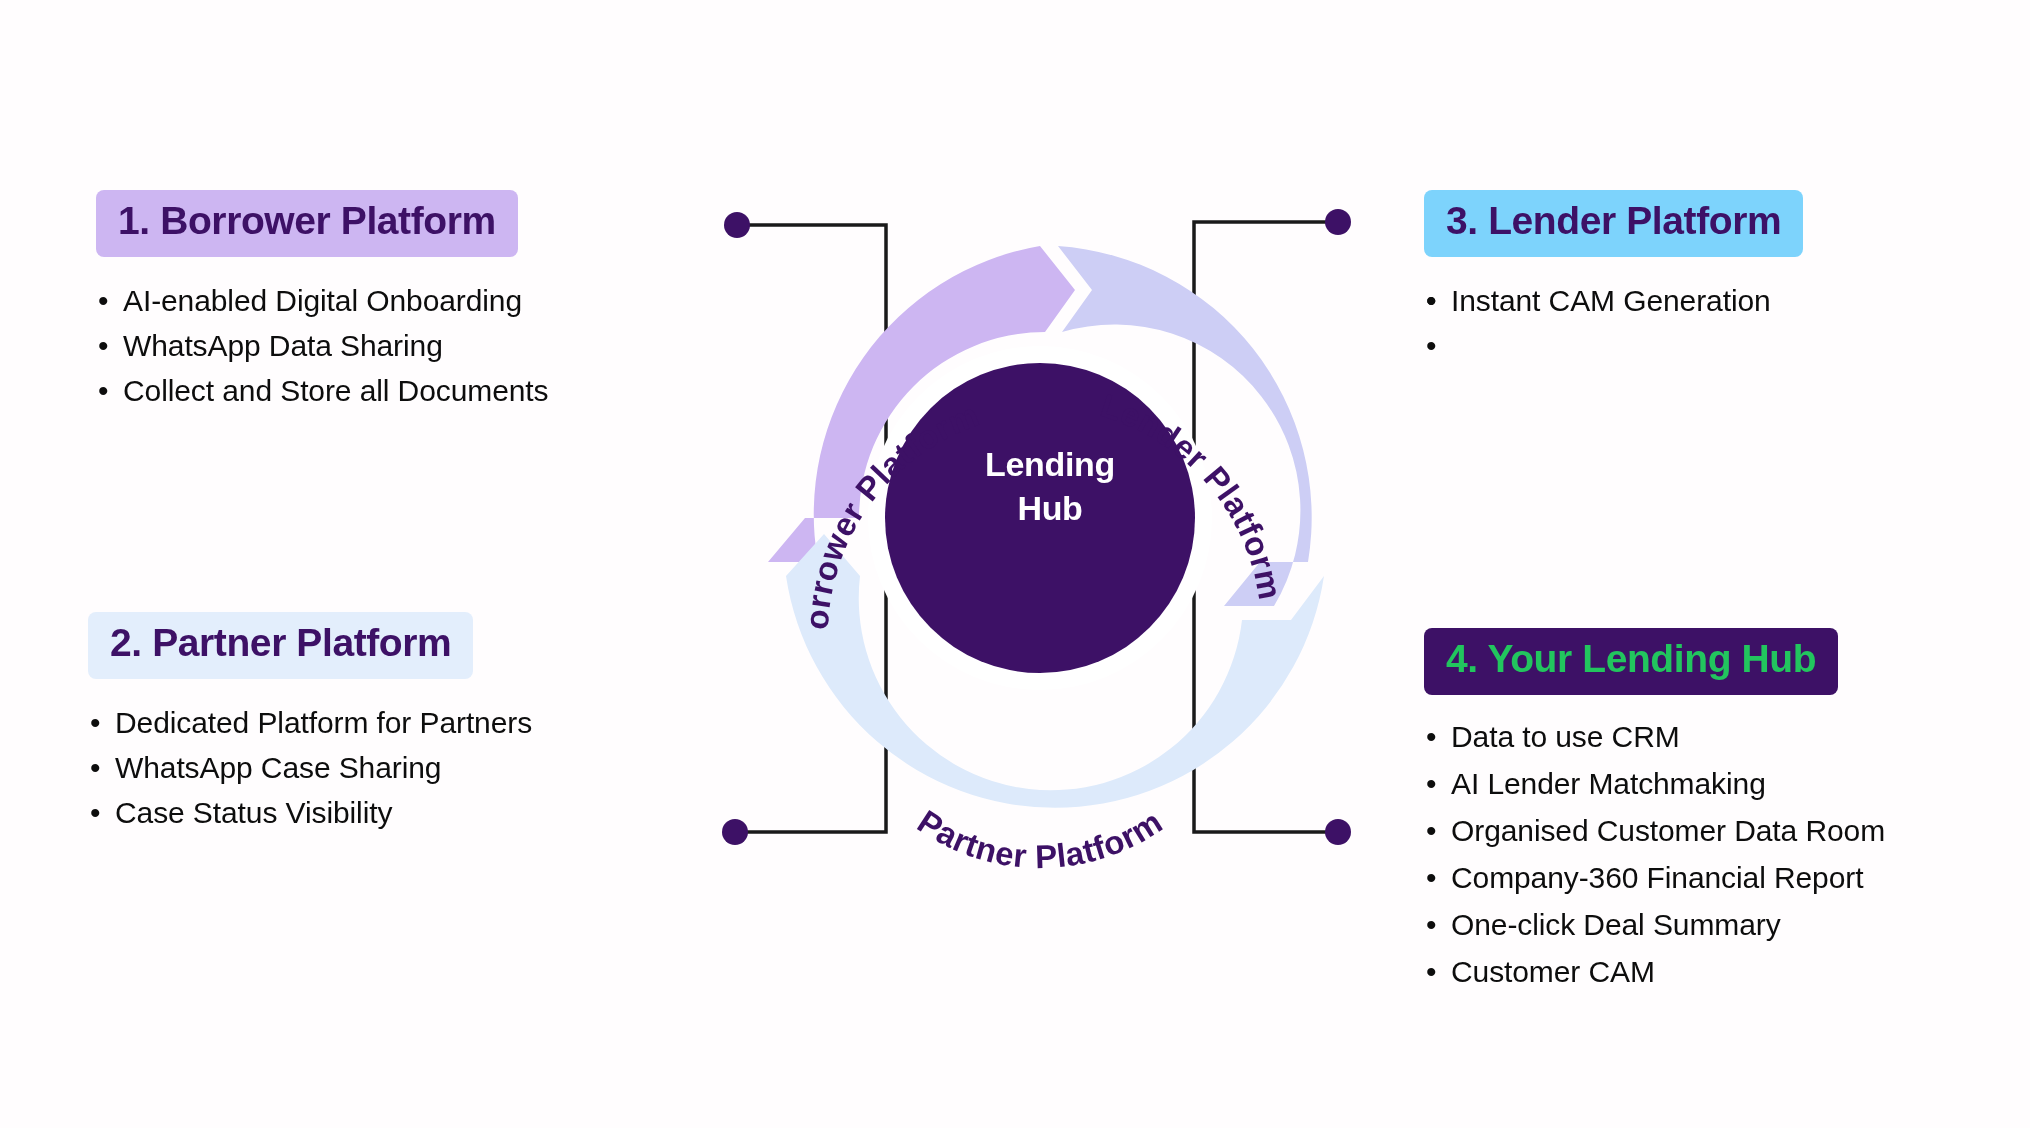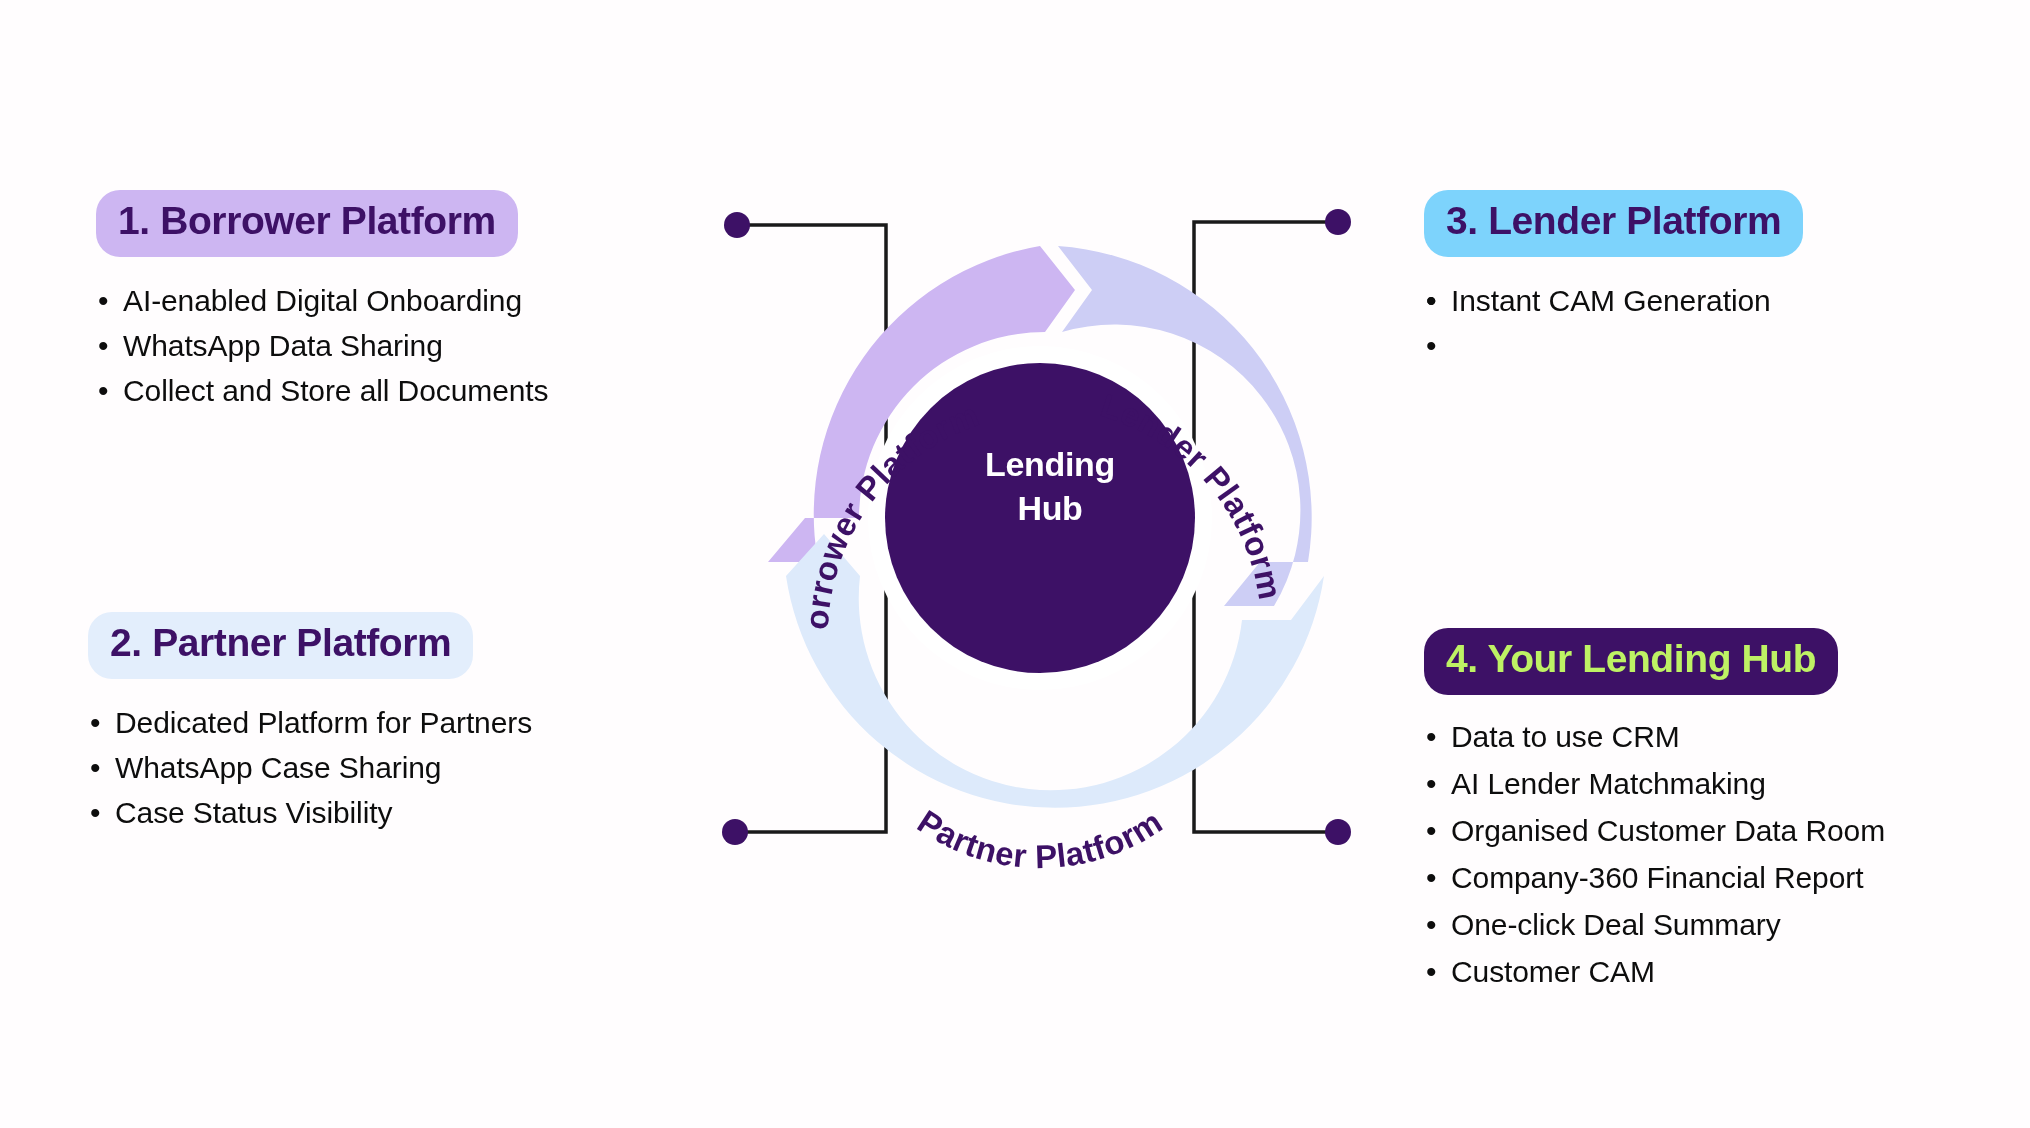--- a/index.html
+++ b/index.html
@@ -34,7 +34,7 @@
 
   .pill {
     display: inline-block;
-    border-radius: 24px;
+    border-radius: 8px;
     padding: 11px 22px 15px 22px;
     font-size: 39px;
     font-weight: bold;

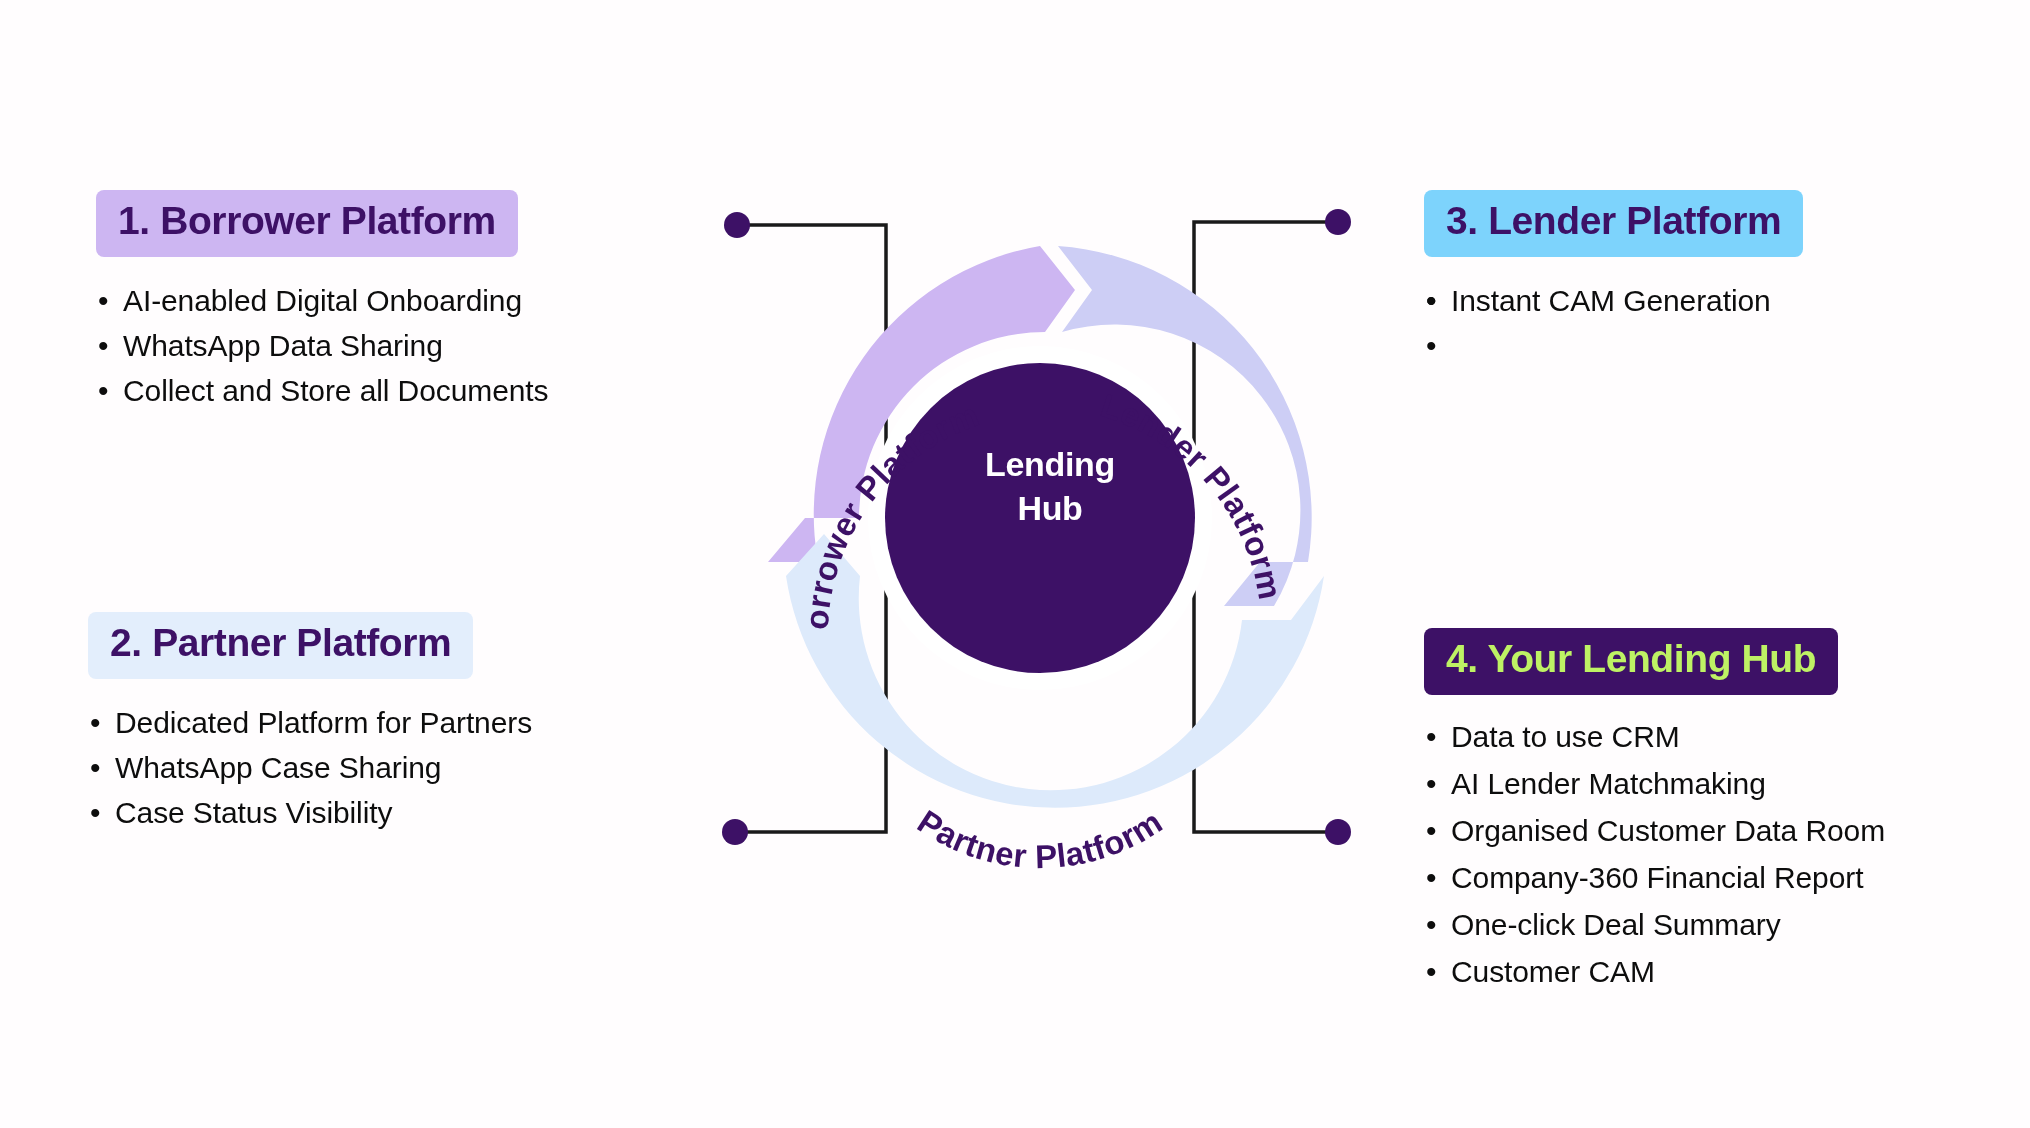--- a/index.html
+++ b/index.html
@@ -46,7 +46,7 @@
   .pill-1 { background: #cdb6f2; }
   .pill-2 { background: #e3eefc; }
   .pill-3 { background: #7dd3fc; }
-  .pill-4 { background: #3d1166; color: #bef264; }
+  .pill-4 { background: #3d1166; color: #22c55e; }
 
   .bullets {
     list-style: none;

